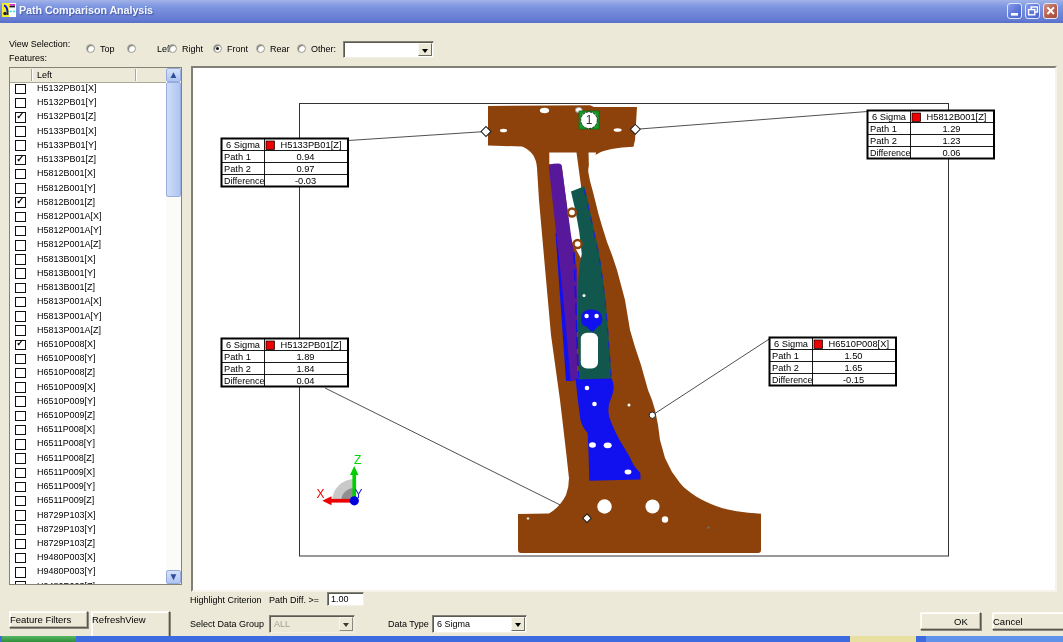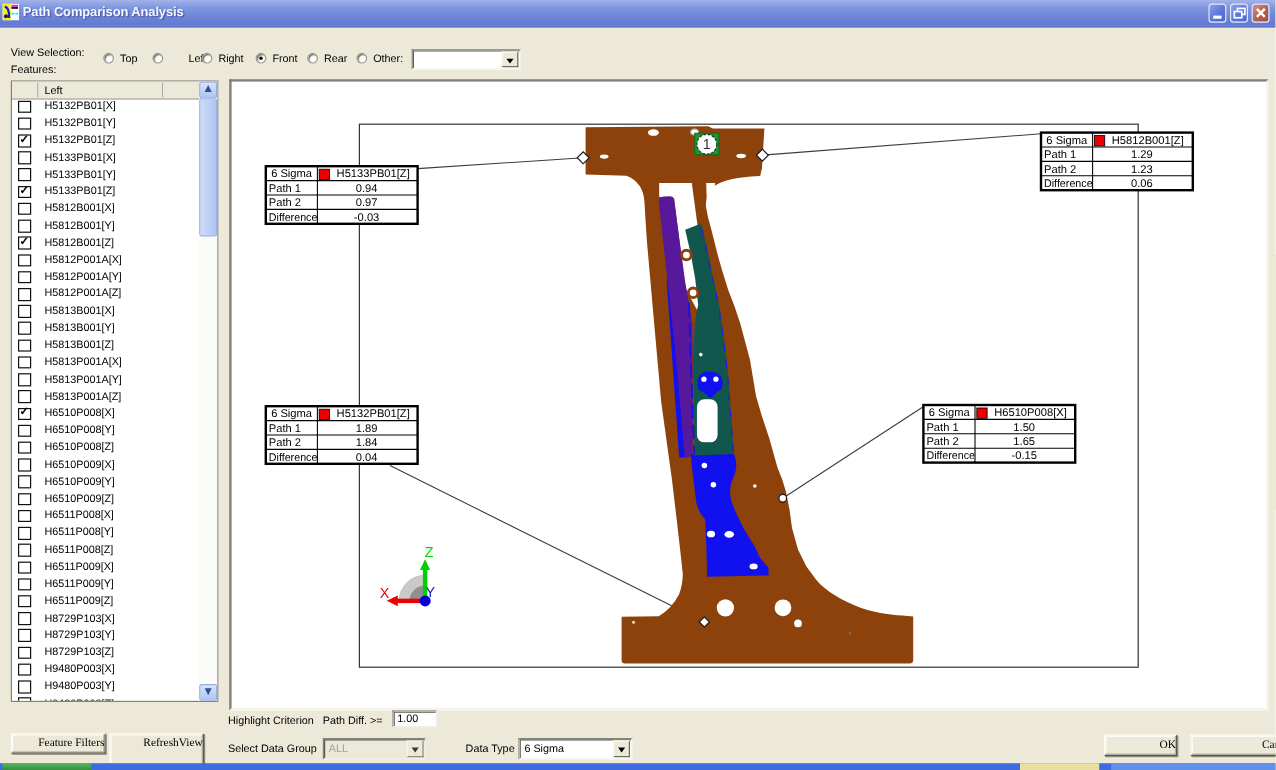--- a/index.html
+++ b/index.html
@@ -52,7 +52,7 @@
   .ddbtn:after{content:"";position:absolute;left:3px;top:5px;border:3.5px solid transparent;border-top:4px solid #000;}
   .btn{position:absolute;background:#ece9d8;border:1px solid;box-sizing:border-box;
     border-color:#fdfbf0 #58584e #58584e #fdfbf0;box-shadow:inset -1px -1px 0 #b9b6a6, inset 1px 1px 0 #fff, 1px 1px 0 #8a887c;
-    font-size:9.5px;color:#000;text-align:right;font-family:Liberation Serif, serif;}
+    font-size:9.5px;color:#000;text-align:left;font-family:Liberation Sans, sans-serif;}
   
   #taskbar{left:0;top:636px;width:1063px;height:6px;background:#3e6ce0;}
 </style>

